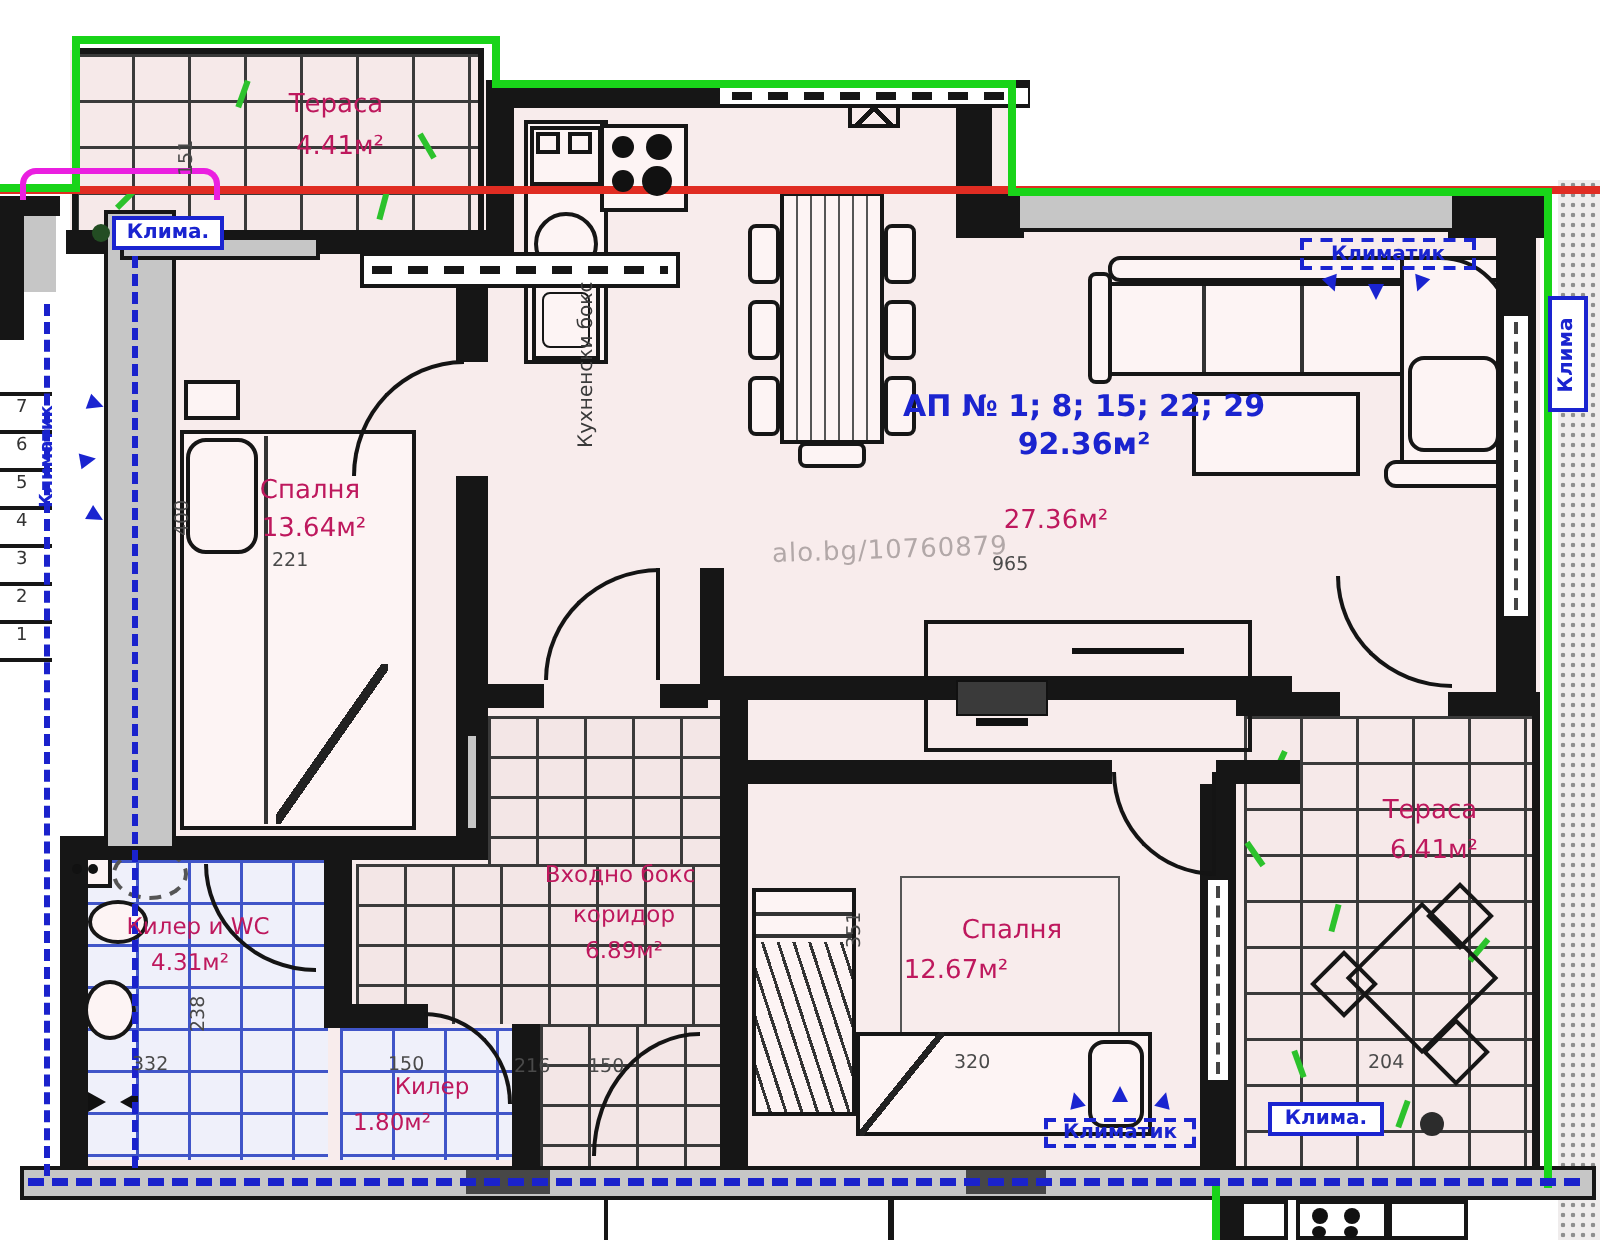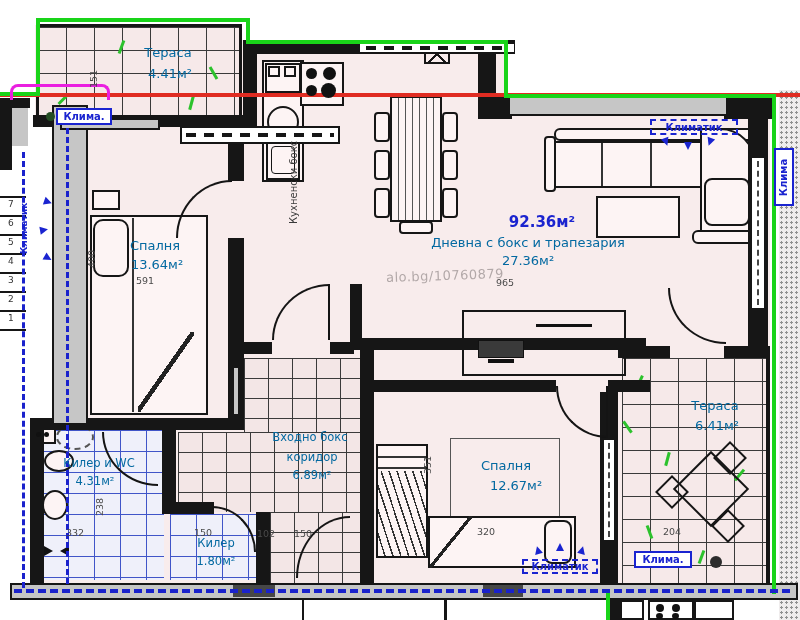--- a/index.html
+++ b/index.html
@@ -33,7 +33,7 @@
   .red{position:absolute;background:#e02c22;z-index:9}
   .bdv{position:absolute;border-left:3px dashed #1a22cc;z-index:10}
   .bdh{position:absolute;border-top:4px dashed #1a22cc;z-index:10}
-  .lbl{position:absolute;font-size:13px;color:#0369a1;white-space:nowrap;transform:translateX(-50%);z-index:11}
+  .lbl{position:absolute;font-size:13px;color:#be185d;white-space:nowrap;transform:translateX(-50%);z-index:11}
   .lbl.sm{font-size:11.5px}
   .blue{color:#1b24cf;font-weight:700}
   .apt{font-size:15px}

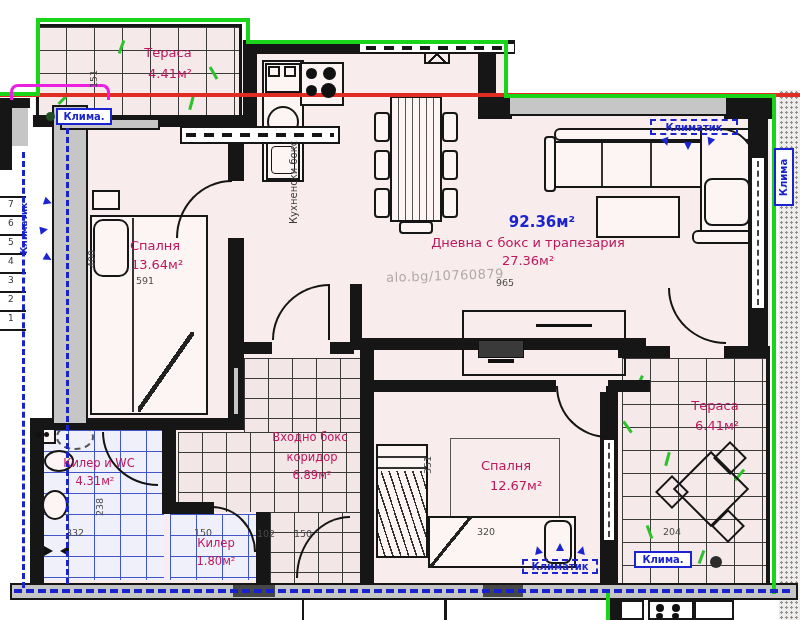--- a/index.html
+++ b/index.html
@@ -281,6 +281,7 @@
 
   <div class="lbl" style="left:168px;top:45px"><span>Тераса</span></div>
   <div class="lbl" style="left:170px;top:66px"><span>4.41м²</span></div>
+  <div class="lbl apt blue" style="left:542px;top:194px"><span>АП № 1; 8; 15; 22; 29</span></div>
   <div class="lbl apt blue" style="left:542px;top:213px"><span>92.36м²</span></div>
   <div class="lbl" style="left:528px;top:235px"><span>Дневна с бокс и трапезария</span></div>
   <div class="lbl" style="left:528px;top:253px"><span>27.36м²</span></div>

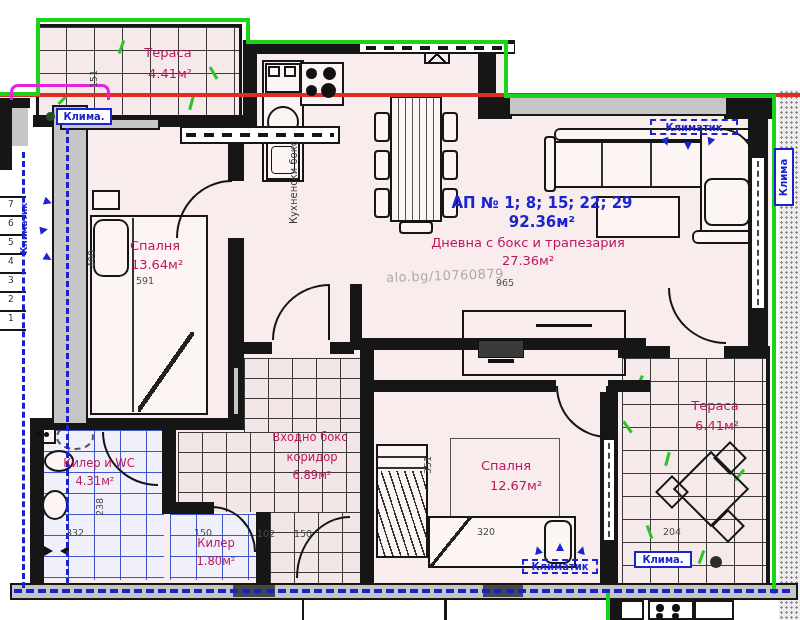--- a/index.html
+++ b/index.html
@@ -283,7 +283,6 @@
   <div class="lbl" style="left:170px;top:66px"><span>4.41м²</span></div>
   <div class="lbl apt blue" style="left:542px;top:194px"><span>АП № 1; 8; 15; 22; 29</span></div>
   <div class="lbl apt blue" style="left:542px;top:213px"><span>92.36м²</span></div>
-  <div class="lbl" style="left:528px;top:235px"><span>Дневна с бокс и трапезария</span></div>
   <div class="lbl" style="left:528px;top:253px"><span>27.36м²</span></div>
   <div class="lbl" style="left:155px;top:238px"><span>Спалня</span></div>
   <div class="lbl" style="left:157px;top:257px"><span>13.64м²</span></div>

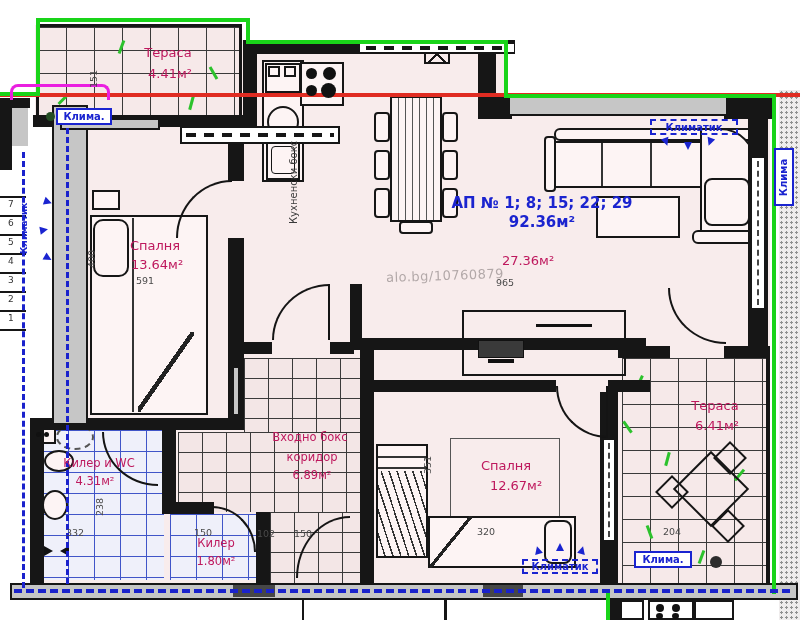--- a/index.html
+++ b/index.html
@@ -302,7 +302,7 @@
 
   <div class="dim vt" style="left:100px;top:76px"><span>151</span></div>
   <div class="dim vt" style="left:98px;top:256px"><span>400</span></div>
-  <div class="dim" style="left:136px;top:275px"><span>591</span></div>
+  <div class="dim" style="left:136px;top:275px"><span>221</span></div>
   <div class="dim" style="left:496px;top:277px"><span>965</span></div>
   <div class="dim vt" style="left:106px;top:504px"><span>238</span></div>
   <div class="dim" style="left:66px;top:527px"><span>332</span></div>

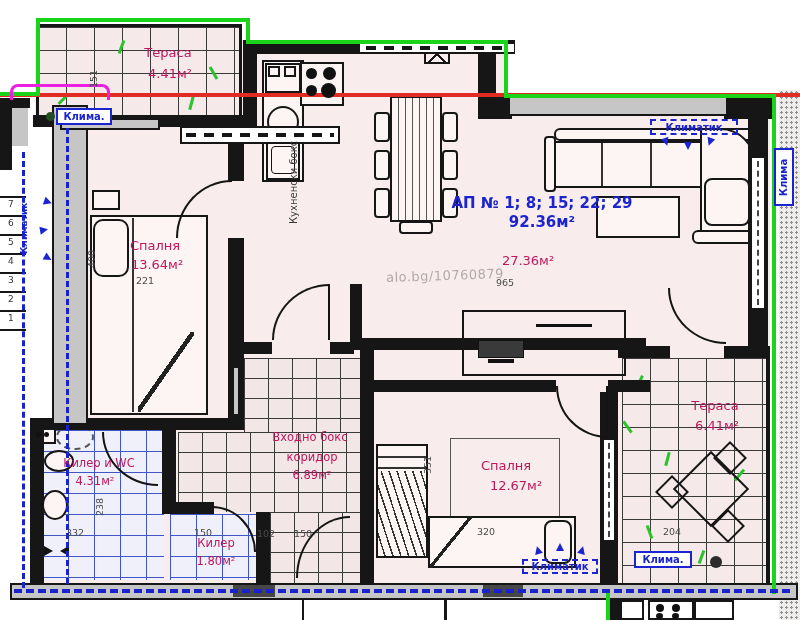--- a/index.html
+++ b/index.html
@@ -294,7 +294,7 @@
   <div class="lbl sm" style="left:216px;top:536px"><span>Килер</span></div>
   <div class="lbl sm" style="left:216px;top:554px"><span>1.80м²</span></div>
   <div class="lbl" style="left:506px;top:458px"><span>Спалня</span></div>
-  <div class="lbl" style="left:516px;top:478px"><span>12.67м²</span></div>
+  <div class="lbl" style="left:478px;top:478px"><span>12.67м²</span></div>
   <div class="lbl" style="left:715px;top:398px"><span>Тераса</span></div>
   <div class="lbl" style="left:717px;top:418px"><span>6.41м²</span></div>
   <div class="dim vt" style="left:300px;top:212px;font-size:10px;color:#3a3a3a"><span>Кухненски бокс</span></div>

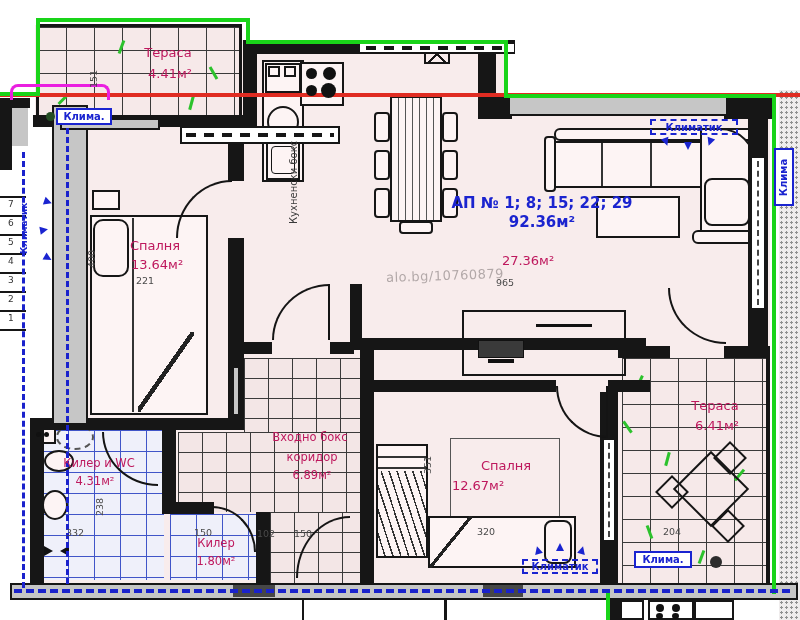--- a/index.html
+++ b/index.html
@@ -308,7 +308,7 @@
   <div class="dim" style="left:66px;top:527px"><span>332</span></div>
   <div class="dim vt" style="left:434px;top:462px"><span>351</span></div>
   <div class="dim" style="left:477px;top:526px"><span>320</span></div>
-  <div class="dim" style="left:257px;top:528px"><span>102</span></div>
+  <div class="dim" style="left:257px;top:528px"><span>216</span></div>
   <div class="dim" style="left:294px;top:528px"><span>150</span></div>
   <div class="dim" style="left:194px;top:527px"><span>150</span></div>
   <div class="dim" style="left:663px;top:526px"><span>204</span></div>

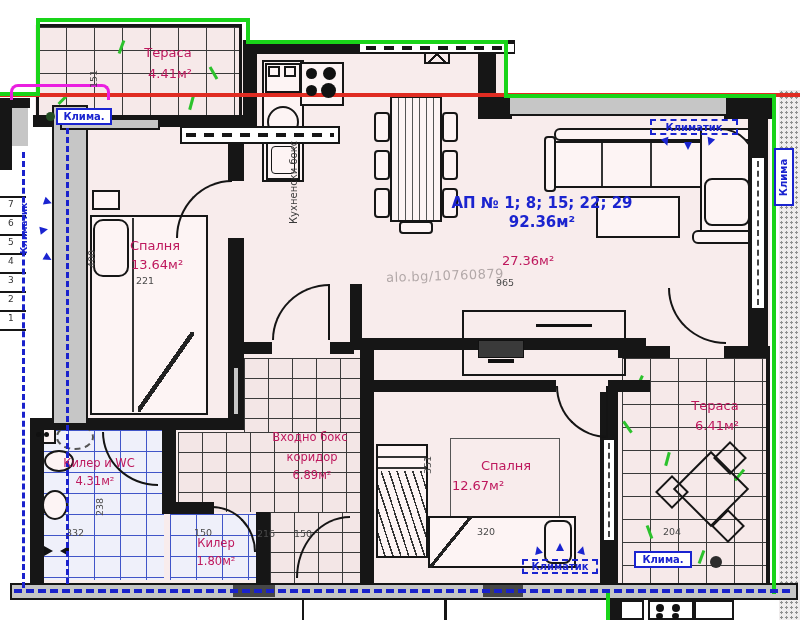--- a/index.html
+++ b/index.html
@@ -311,7 +311,7 @@
   <div class="dim" style="left:257px;top:528px"><span>216</span></div>
   <div class="dim" style="left:294px;top:528px"><span>150</span></div>
   <div class="dim" style="left:194px;top:527px"><span>150</span></div>
-  <div class="dim" style="left:663px;top:526px"><span>204</span></div>
+  <div class="dim" style="left:684px;top:526px"><span>204</span></div>
 
 </div>
 

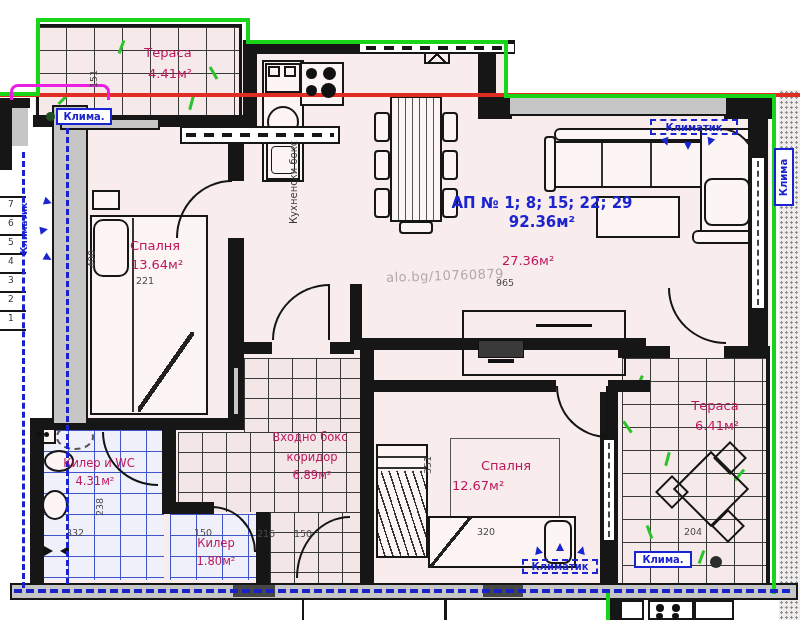--- a/index.html
+++ b/index.html
@@ -292,7 +292,7 @@
   <div class="lbl sm" style="left:312px;top:450px"><span>коридор</span></div>
   <div class="lbl sm" style="left:312px;top:468px"><span>6.89м²</span></div>
   <div class="lbl sm" style="left:216px;top:536px"><span>Килер</span></div>
-  <div class="lbl sm" style="left:216px;top:554px"><span>1.80м²</span></div>
+  <div class="lbl sm" style="left:196px;top:554px"><span>1.80м²</span></div>
   <div class="lbl" style="left:506px;top:458px"><span>Спалня</span></div>
   <div class="lbl" style="left:478px;top:478px"><span>12.67м²</span></div>
   <div class="lbl" style="left:715px;top:398px"><span>Тераса</span></div>

